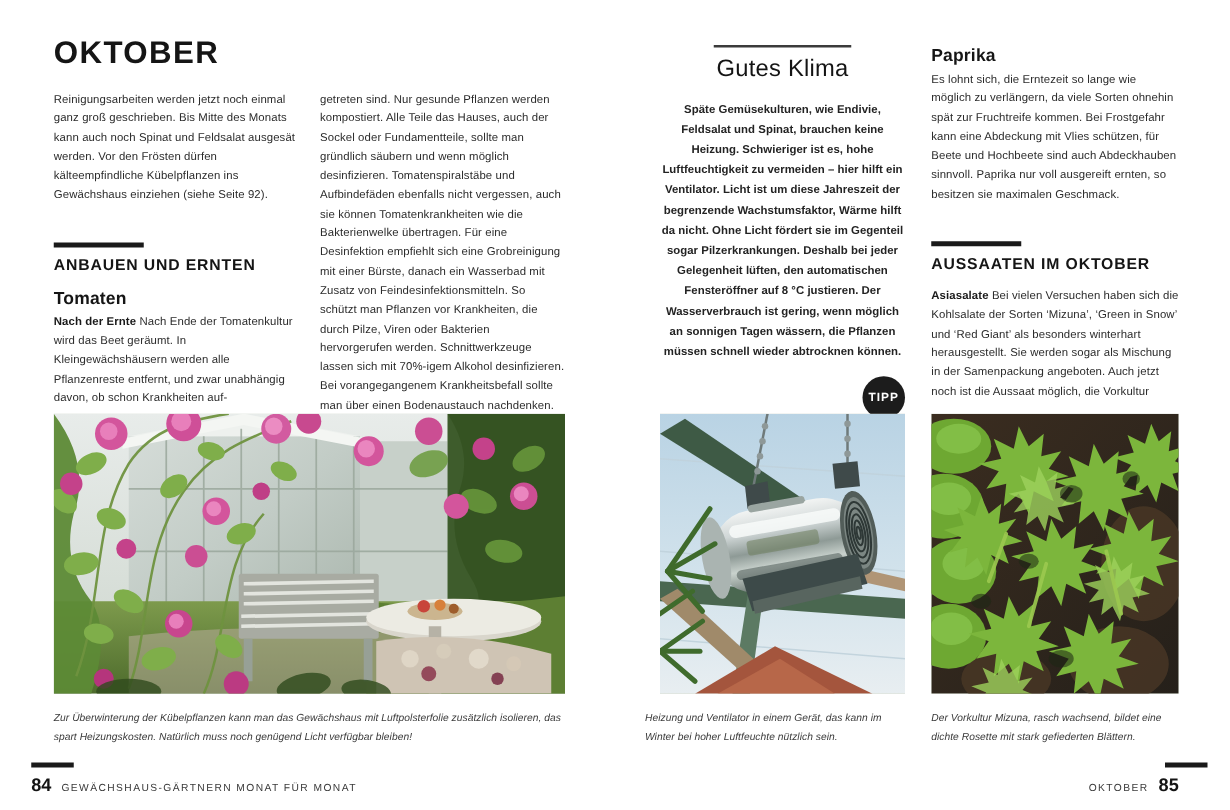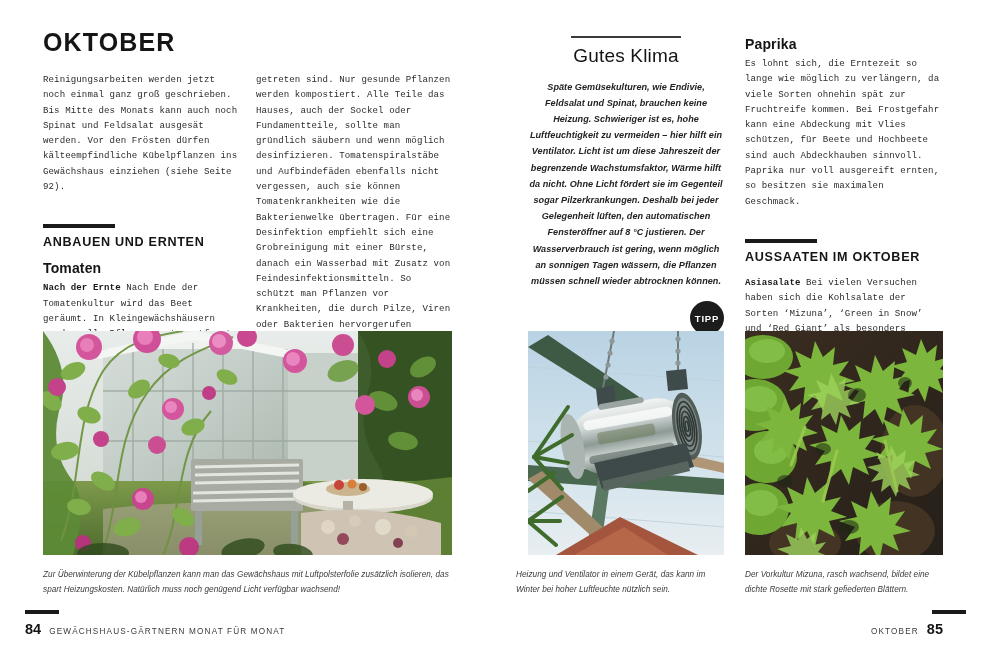--- a/index.html
+++ b/index.html
@@ -28,7 +28,6 @@
     color: #2b2b2b;
     text-align: left;
     letter-spacing: 0.01em;
-    font-family: Liberation Mono, monospace;
   }
   .run-in {
     font-weight: bold;

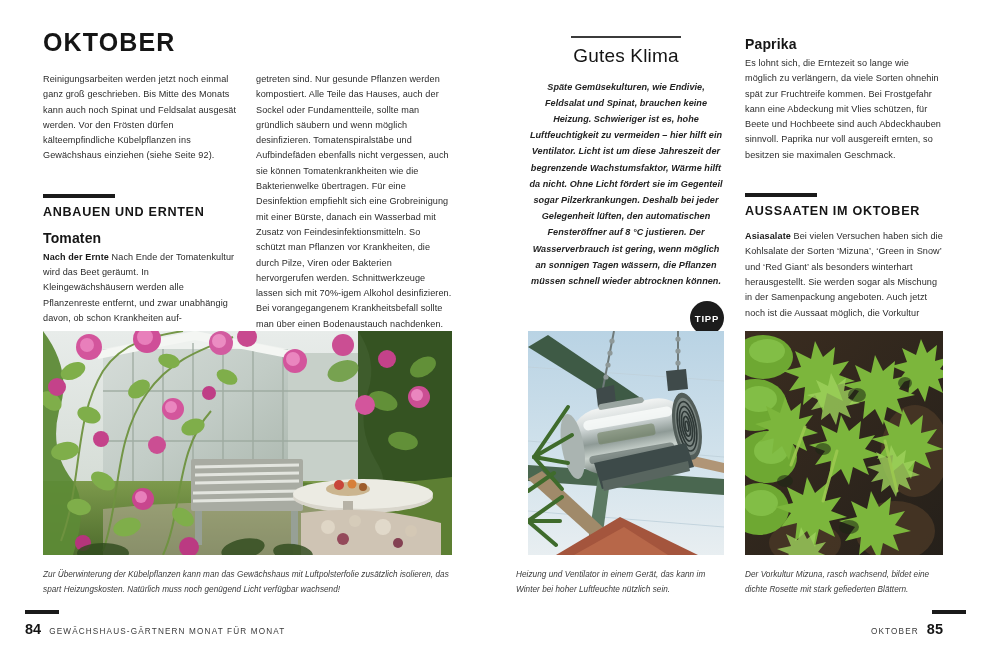--- a/index.html
+++ b/index.html
@@ -95,7 +95,6 @@
   .klima-body {
     font-size: 9.1px;
     line-height: 16.2px;
-    font-style: italic;
     font-weight: bold;
     text-align: center;
     color: #232323;

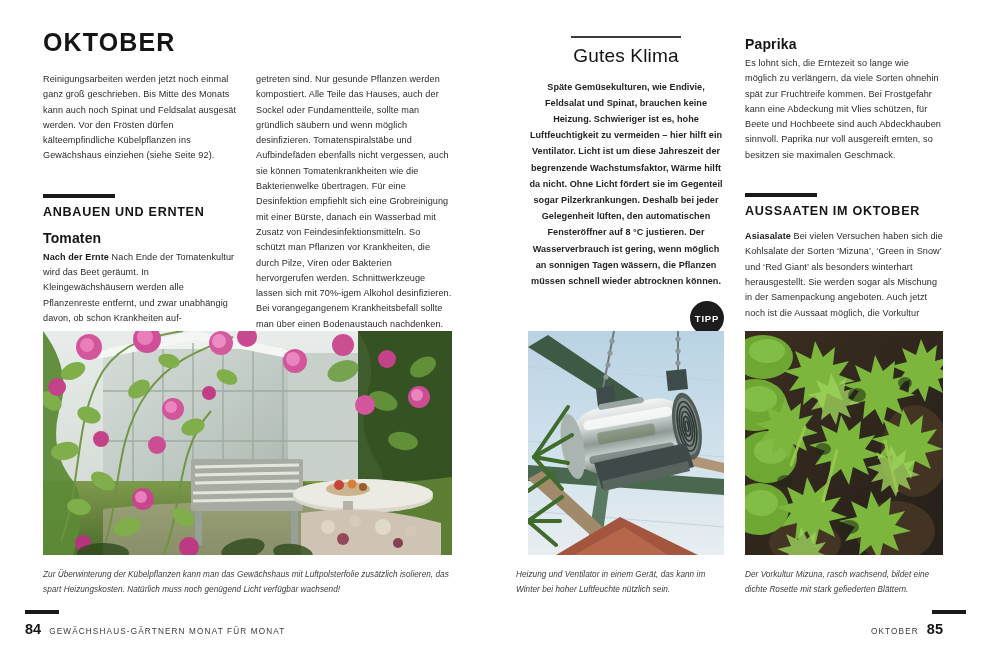--- a/index.html
+++ b/index.html
@@ -502,7 +502,7 @@
     </svg>
   </div>
 
-  <div class="caption" id="cap-1">Zur Überwinterung der Kübelpflanzen kann man das Gewächshaus mit Luftpolsterfolie zusätzlich isolieren, das spart Heizungskosten. Natürlich muss noch genügend Licht verfügbar wachsend!</div>
+  <div class="caption" id="cap-1">Zur Überwinterung der Kübelpflanzen kann man das Gewächshaus mit Luftpolsterfolie zusätzlich isolieren, das spart Heizungskosten. Natürlich muss noch genügend Licht verfügbar bleiben!</div>
   <div class="caption" id="cap-2">Heizung und Ventilator in einem Gerät, das kann im Winter bei hoher Luftfeuchte nützlich sein.</div>
   <div class="caption" id="cap-3">Der Vorkultur Mizuna, rasch wachsend, bildet eine dichte Rosette mit stark gefiederten Blättern.</div>
 

